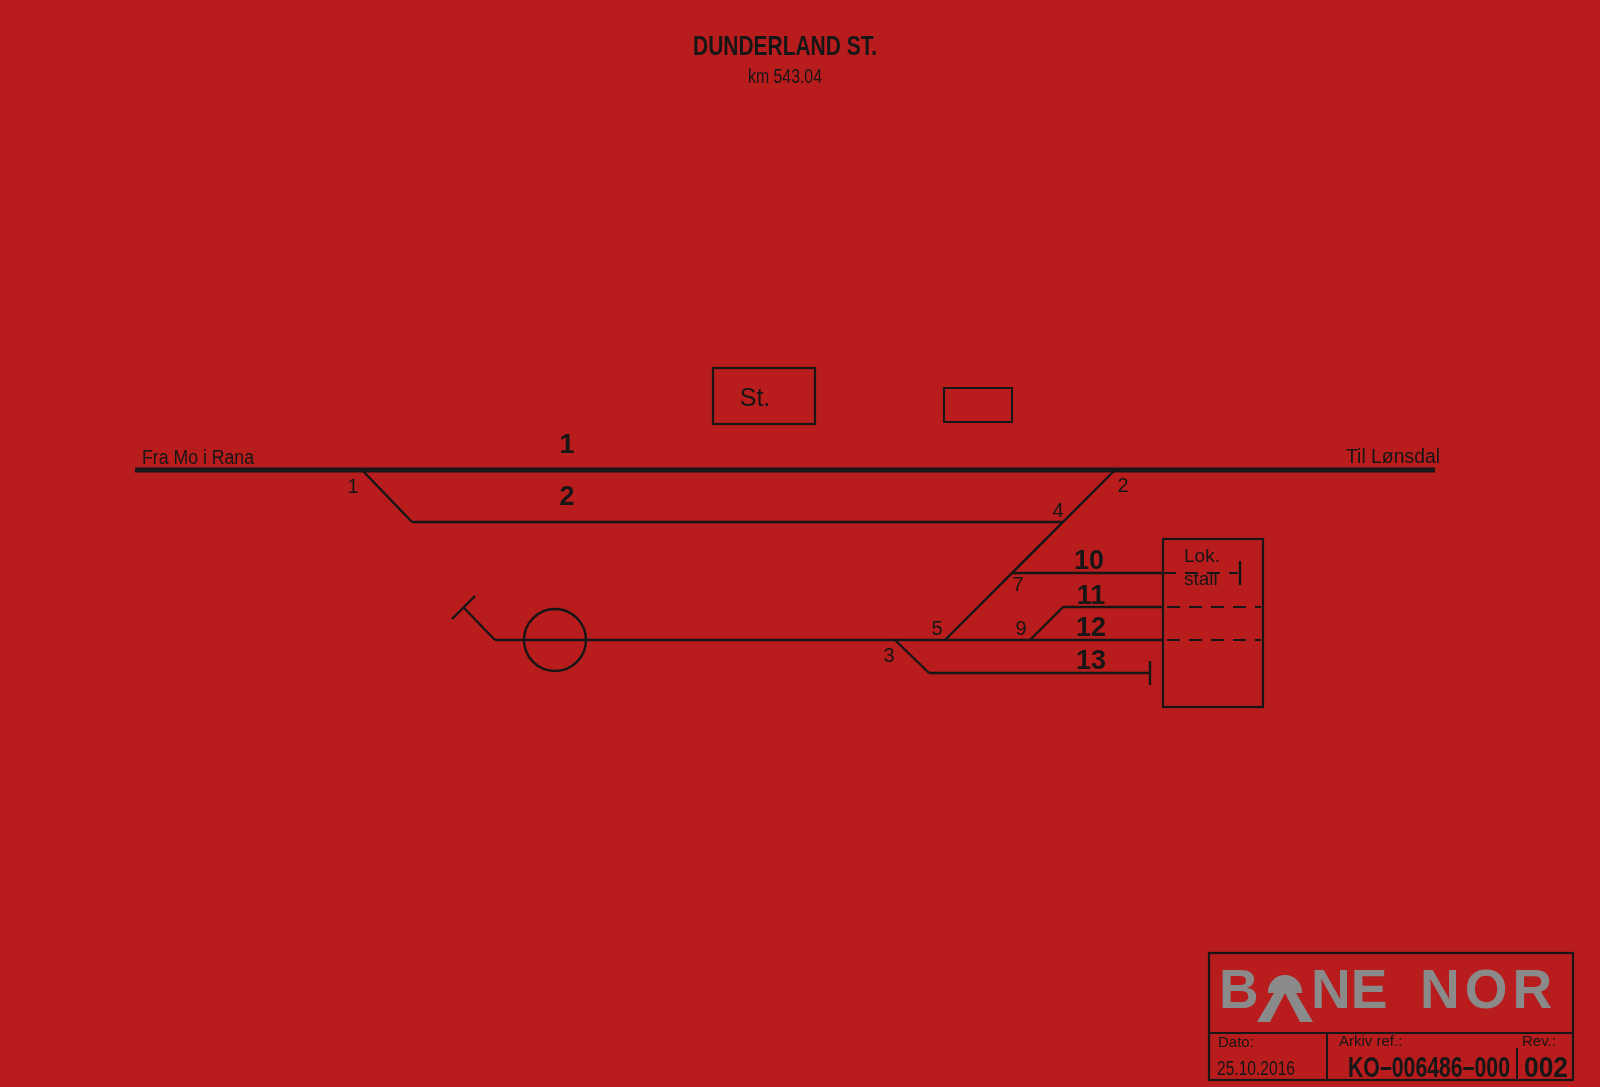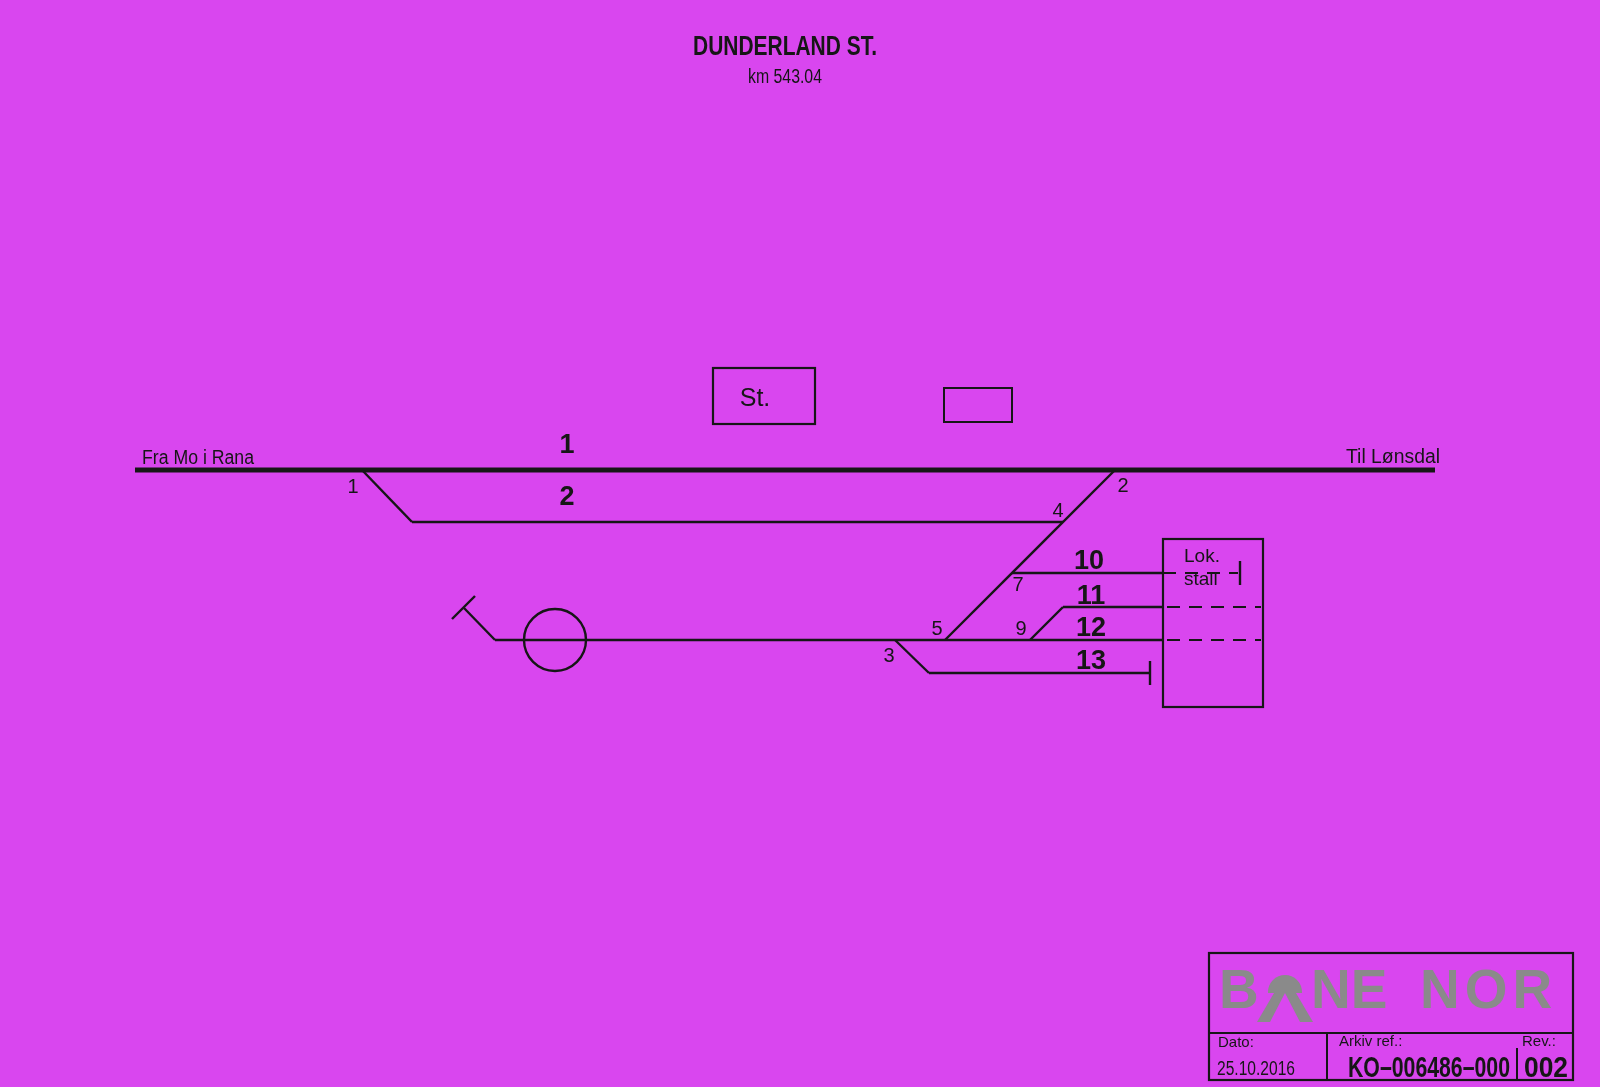--- a/index.html
+++ b/index.html
@@ -4,7 +4,7 @@
 <style>
   html,body { margin:0; padding:0; background:#ffffff; }
   .canvas {
-    position:relative; width:1600px; height:1087px; background:#d946ef;
+    position:relative; width:1600px; height:1087px; background:#b91c1c;
     font-family:"Liberation Sans", sans-serif; overflow:hidden;
   }
   svg { display:block; }

